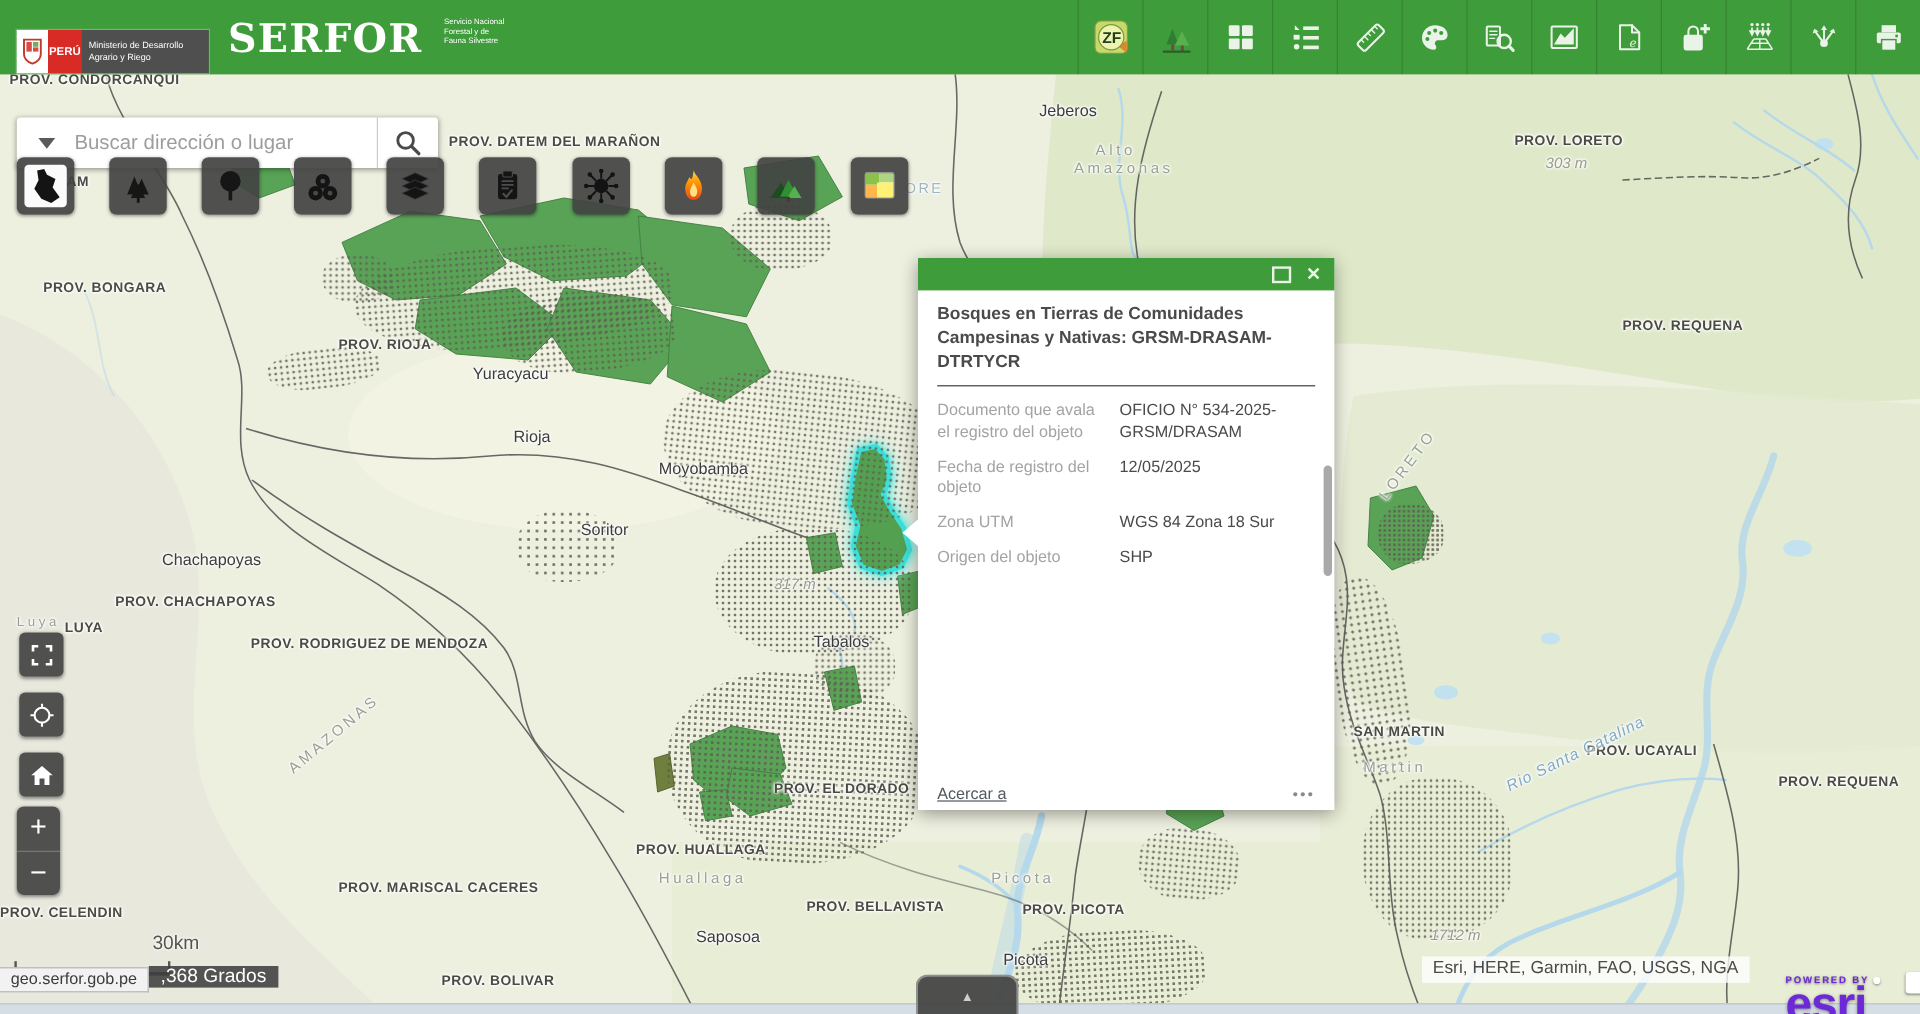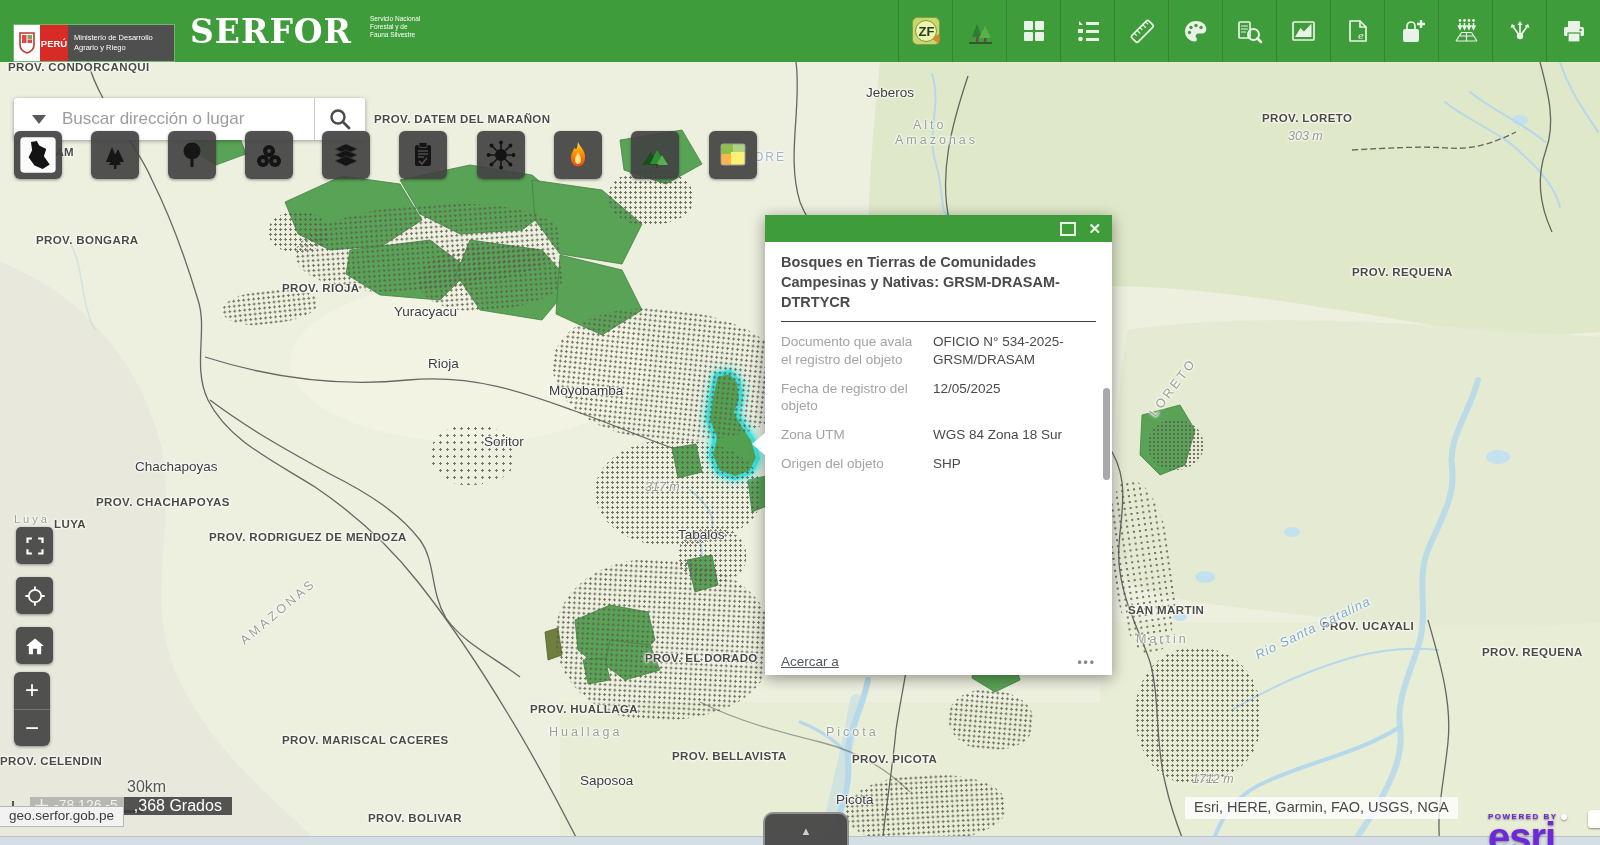--- a/index.html
+++ b/index.html
@@ -64,7 +64,7 @@
   
   .scaleline{position:absolute;left:12px;top:801px;width:126px;height:9px;border-left:2px solid #555;border-right:2px solid #555;border-bottom:3px solid #555;z-index:25;}
   .scalelab{position:absolute;left:127px;top:778px;font-size:16px;color:#55554f;text-shadow:0 0 2px #fff,0 0 3px #fff;z-index:25;}
-  .coord{position:absolute;left:30px;top:797px;height:26px;display:flex;align-items:flex-start;z-index:25;}
+  .coord{position:absolute;left:30px;top:797px;height:26px;display:flex;align-items:flex-end;z-index:25;}
   .coordL{background:rgba(125,125,125,.45);color:rgba(255,255,255,.8);padding:0 6px 0 5px;display:flex;align-items:center;gap:6px;font-size:14px;}
   .coordR{background:rgba(62,62,62,.88);color:#fff;padding:0 10px;font-size:16px;display:flex;align-items:center;}
   .urltip{position:absolute;left:0;top:806px;background:#f2f2f2;border:1px solid #b5b5b5;border-left:none;color:#3c3c3c;font-size:13.5px;padding:1px 9px 3px;z-index:27;}

